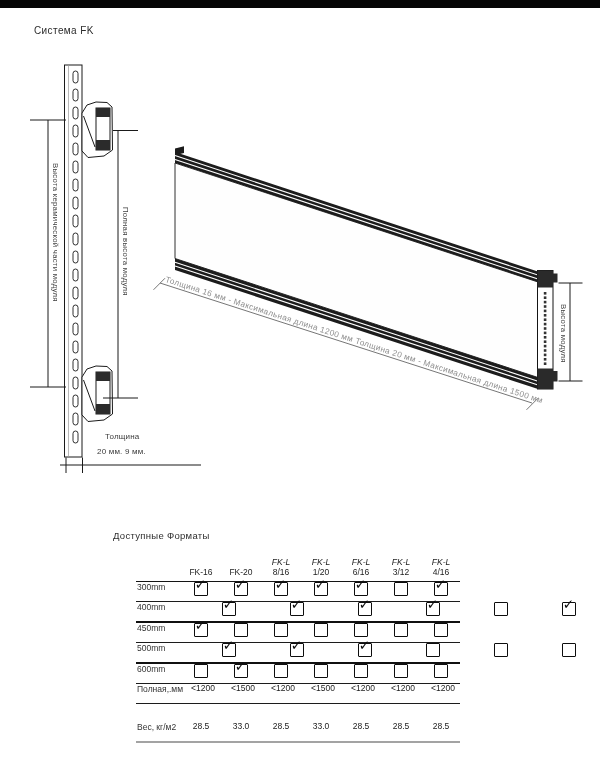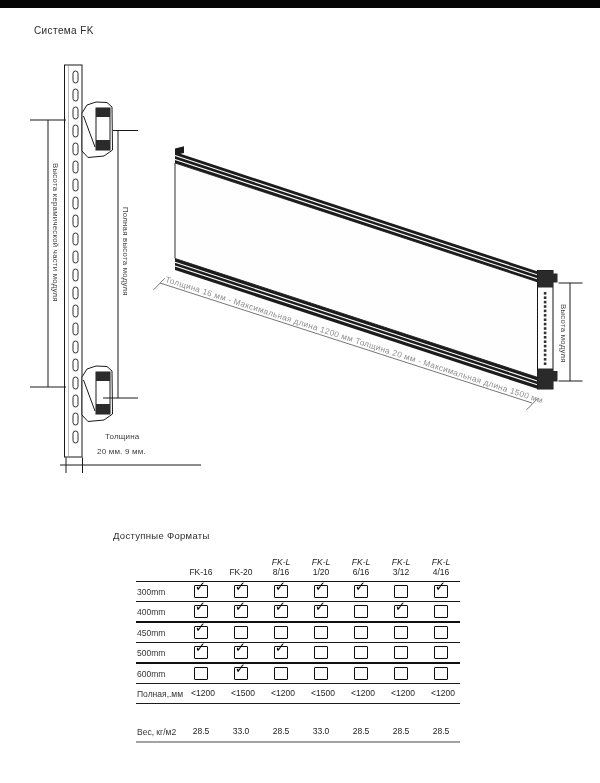--- a/index.html
+++ b/index.html
@@ -27,7 +27,7 @@
   
   .formats-heading{position:absolute;left:85px;top:530px;font-size:9.5px;letter-spacing:.3px;color:#2e2e2e;margin-left:28px;}
   .ftable{position:absolute;left:136px;top:552px;width:324px;font-size:8.5px;color:#222;}
-  .frow{display:flex;align-items:center;height:19px;border-bottom:1px solid #1c1c1c;}
+  .frow{display:flex;height:19px;border-bottom:1px solid #1c1c1c;}
   .frow.fhead{height:26px;align-items:flex-end;padding-bottom:3px;border-bottom:1.6px solid #141414;}
   .frow.sep-thick{border-bottom:2.5px solid #101010;}
   .frow.flast{border-bottom:2.5px solid #a3a3a3;margin-top:18px;}

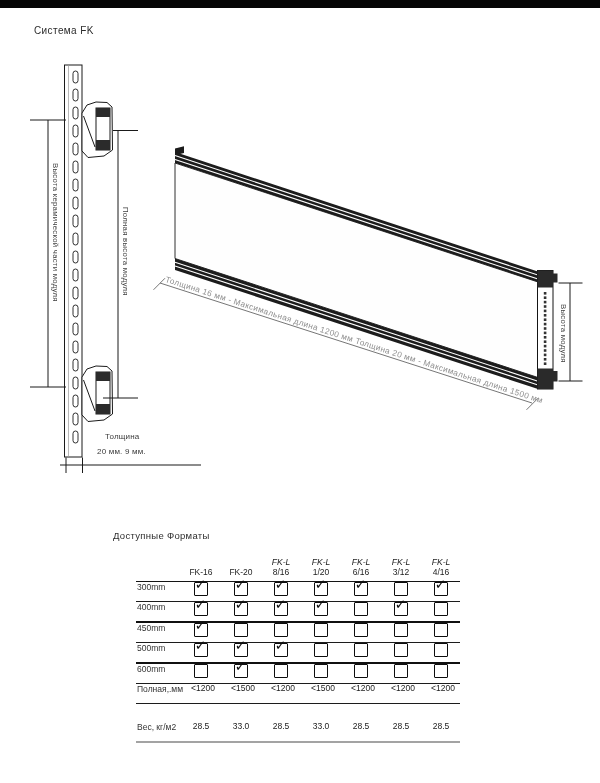--- a/index.html
+++ b/index.html
@@ -29,7 +29,7 @@
   .ftable{position:absolute;left:136px;top:552px;width:324px;font-size:8.5px;color:#222;}
   .frow{display:flex;height:19px;border-bottom:1px solid #1c1c1c;}
   .frow.fhead{height:26px;align-items:flex-end;padding-bottom:3px;border-bottom:1.6px solid #141414;}
-  .frow.sep-thick{border-bottom:2.5px solid #101010;}
+  .frow.sep-thick{border-bottom:2.5px solid #101010;gap:28px;}
   .frow.flast{border-bottom:2.5px solid #a3a3a3;margin-top:18px;}
   .flabel{flex:0 0 44px;text-align:left;padding-left:1px;color:#333;}
   .fcell{flex:0 0 40px;text-align:center;line-height:1.15;}

